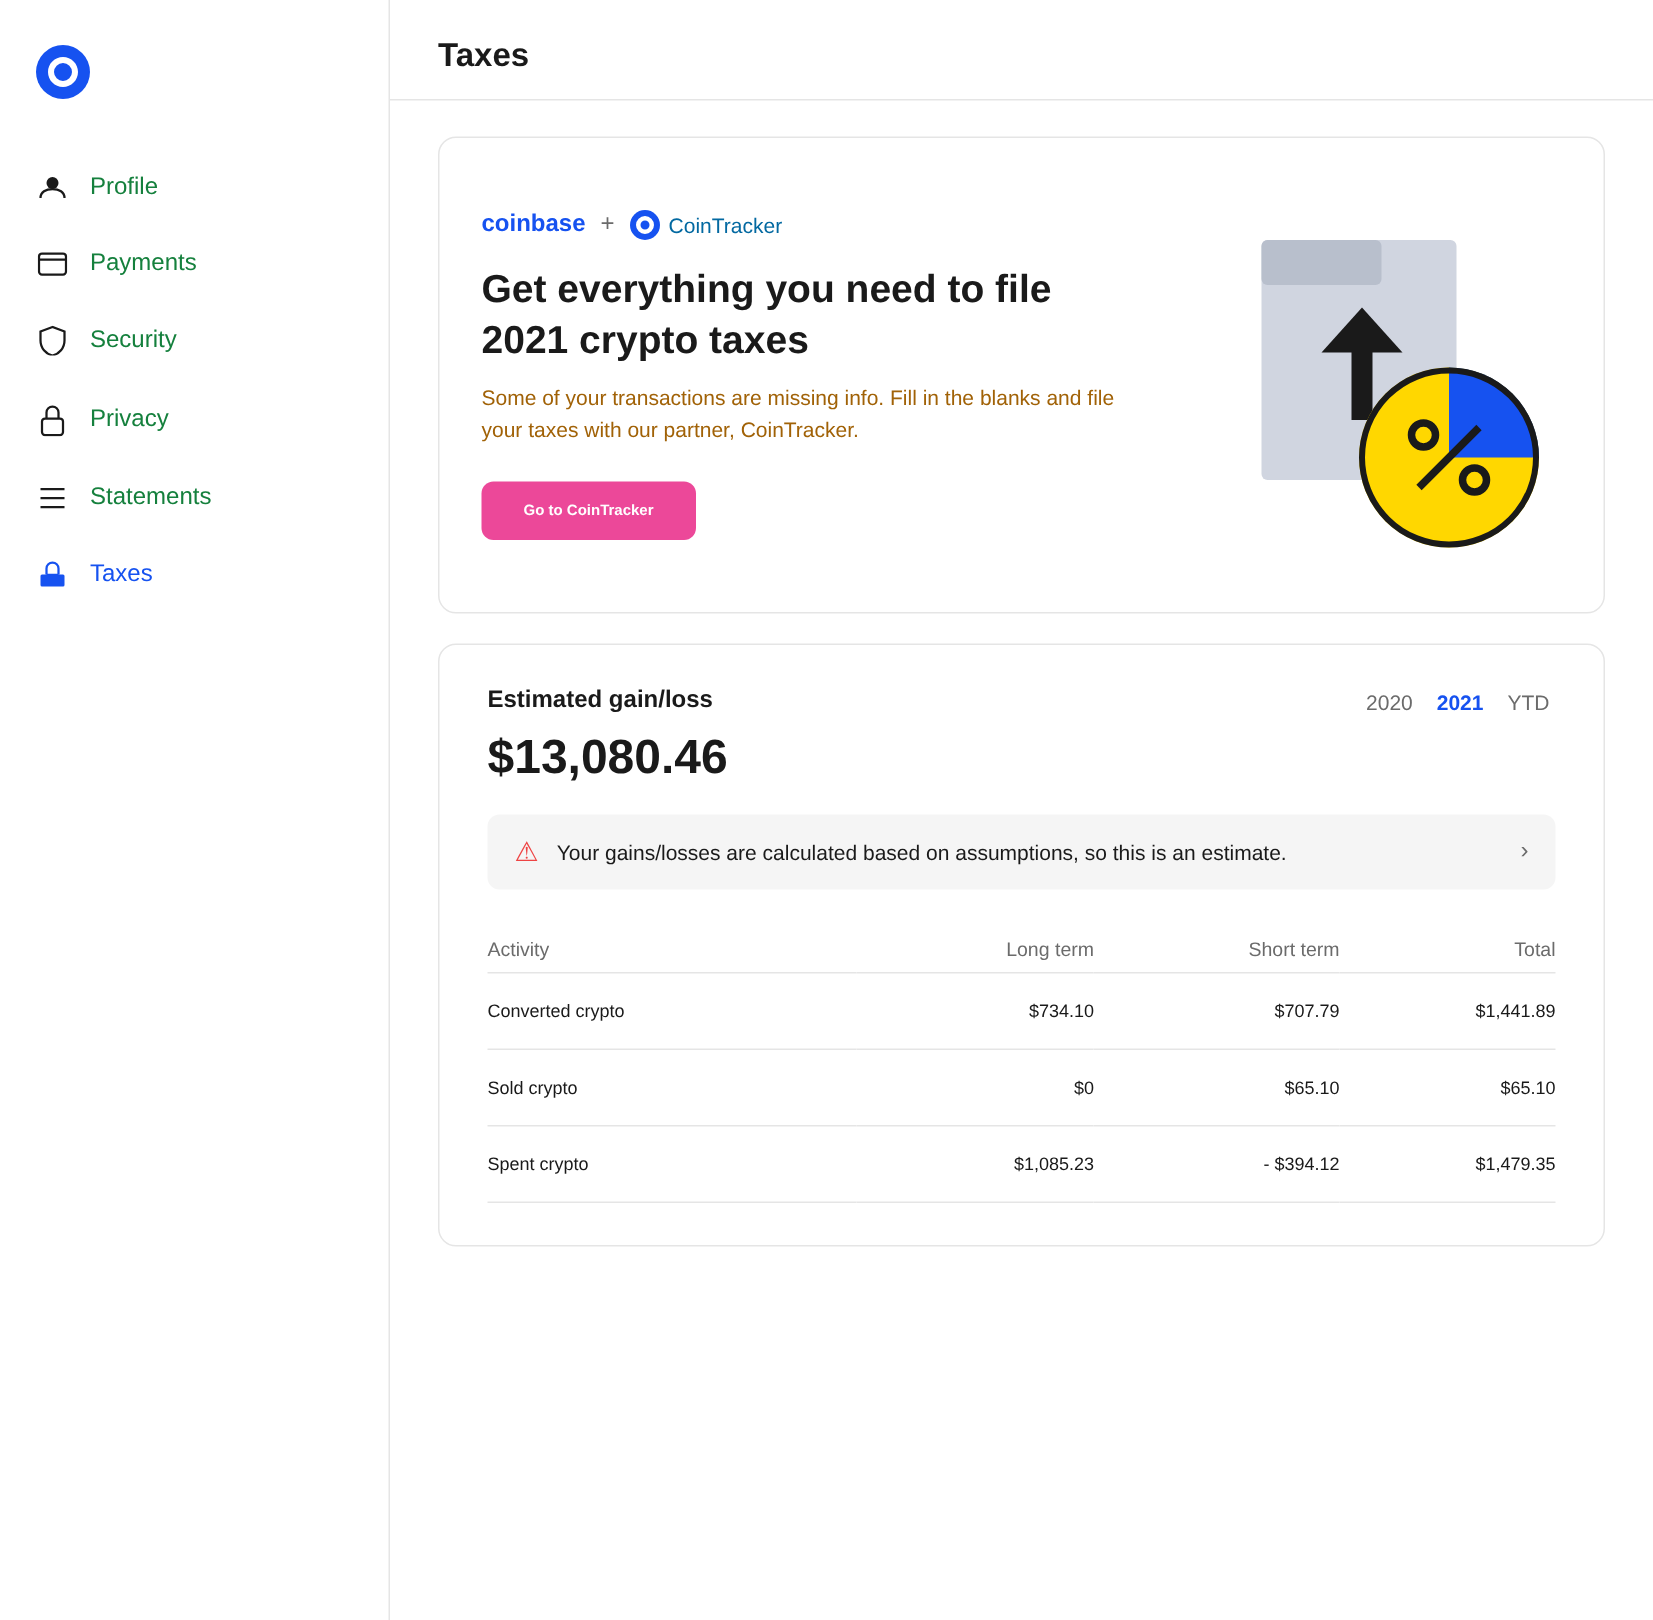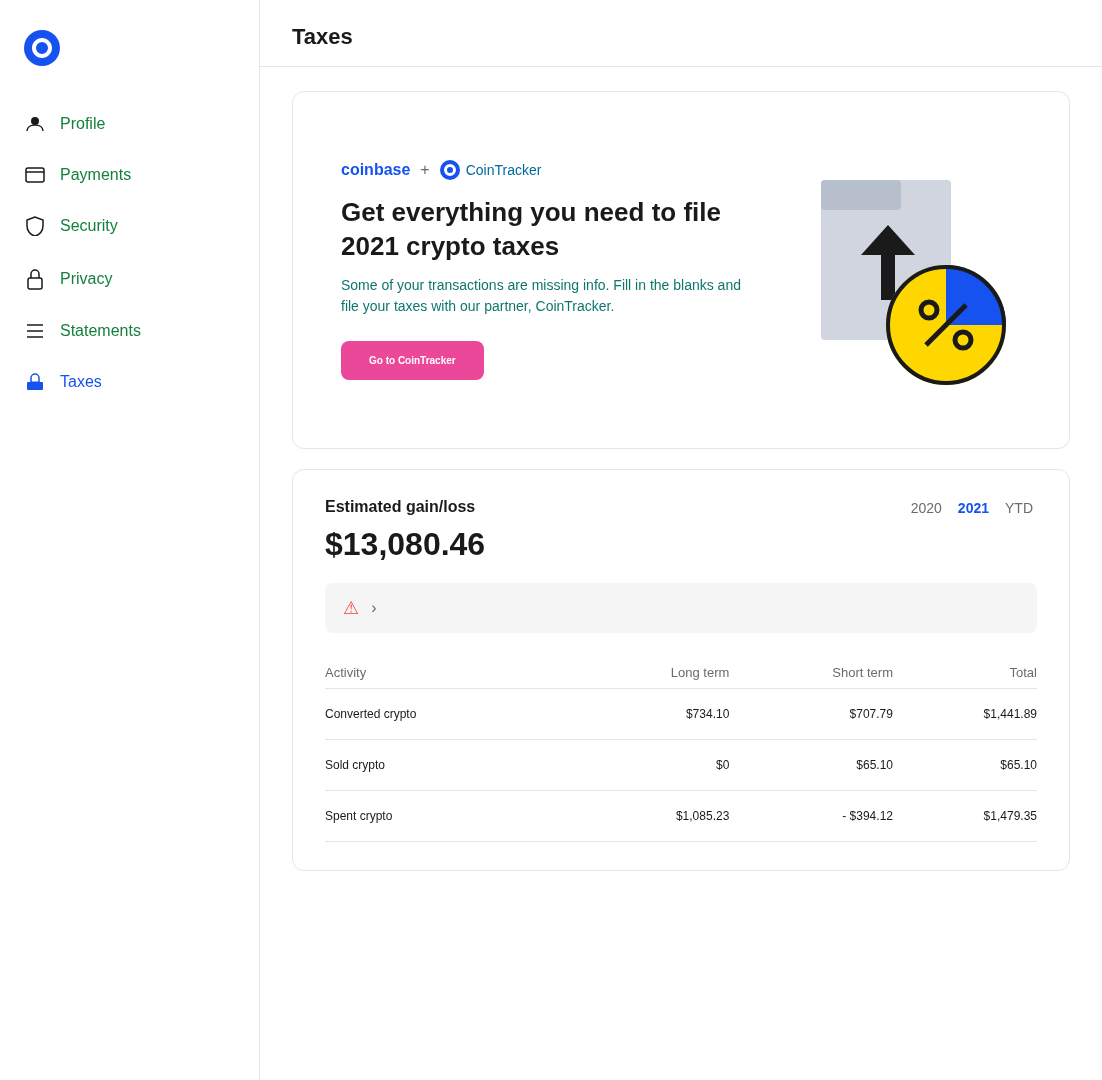--- a/index.html
+++ b/index.html
@@ -91,7 +91,7 @@
     .promo-card {
       border: 1px solid #e5e5e5;
       border-radius: 12px;
-      padding: 48px;
+      padding: 28px;
       display: flex;
       align-items: center;
       justify-content: space-between;

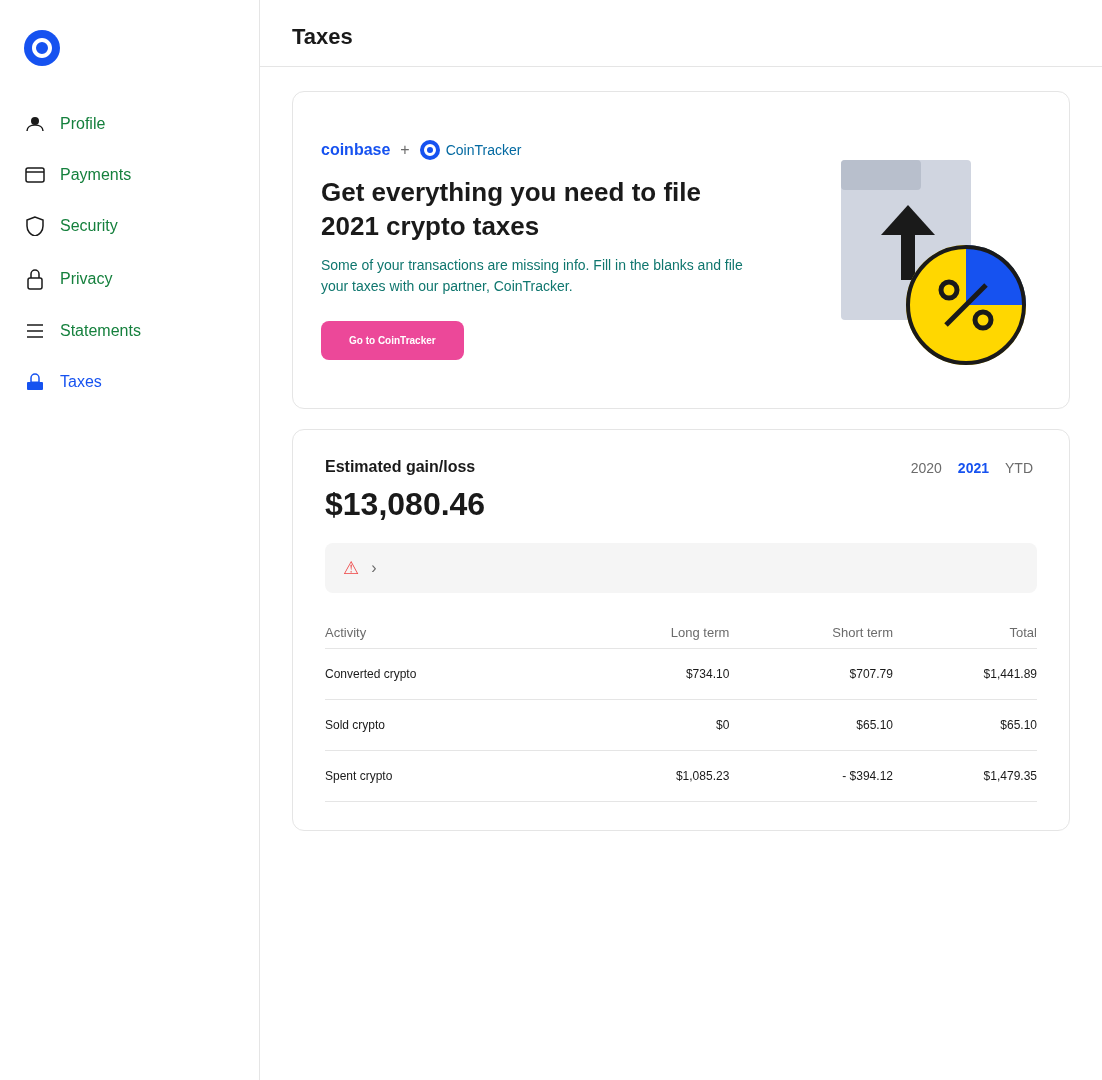--- a/index.html
+++ b/index.html
@@ -132,7 +132,7 @@
     }
     .promo-desc {
       font-size: 14px;
-      color: #0f766e;
+      color: #a16207;
       line-height: 1.5;
       margin-bottom: 24px;
     }

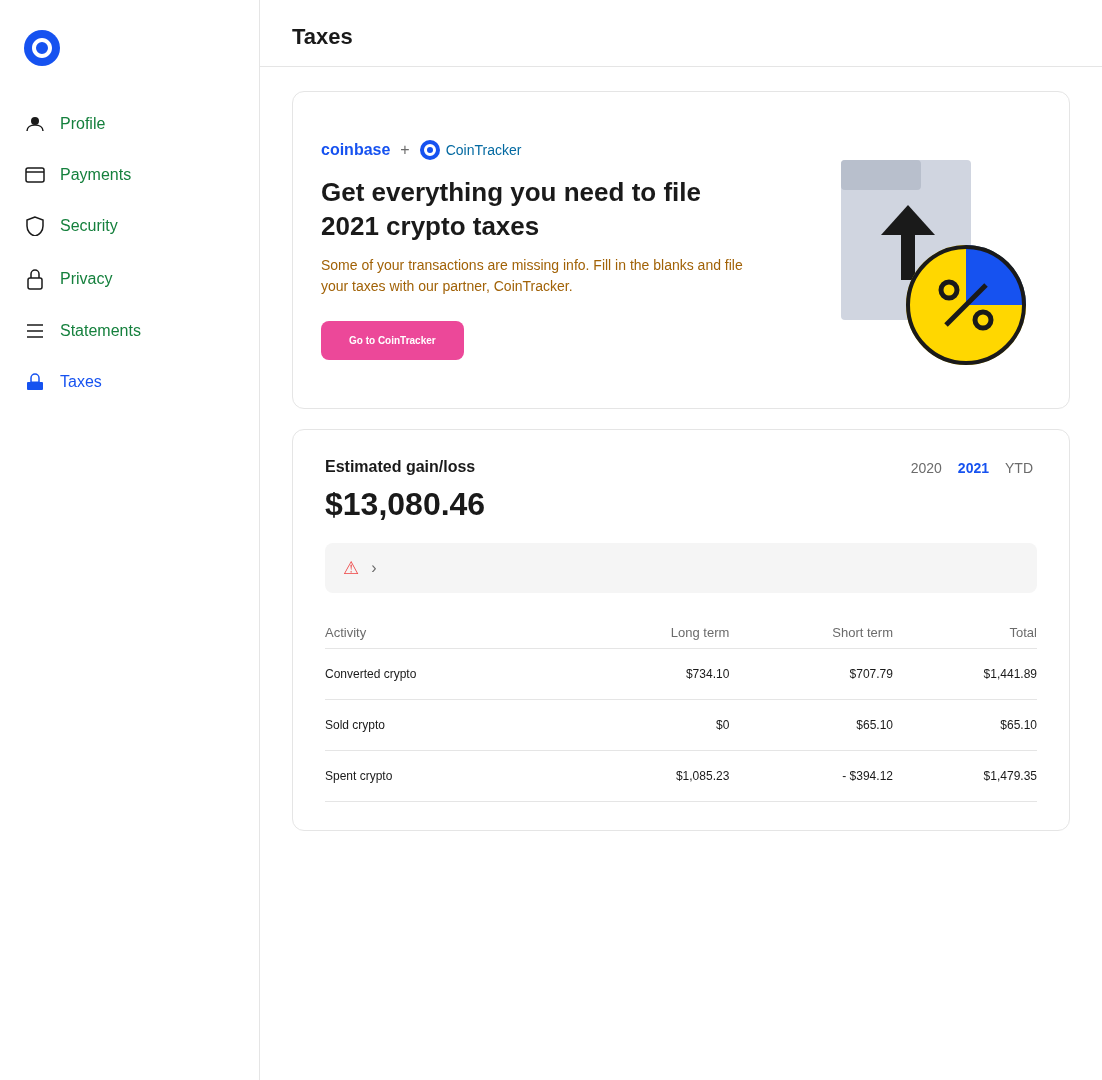--- a/index.html
+++ b/index.html
@@ -375,6 +375,7 @@
 
       <div class="estimate-notice">
         <span class="notice-icon">⚠</span>
+        <span class="notice-text">Your gains/losses are calculated based on assumptions, so this is an estimate.</span>
         <span class="notice-chevron">›</span>
       </div>
 

